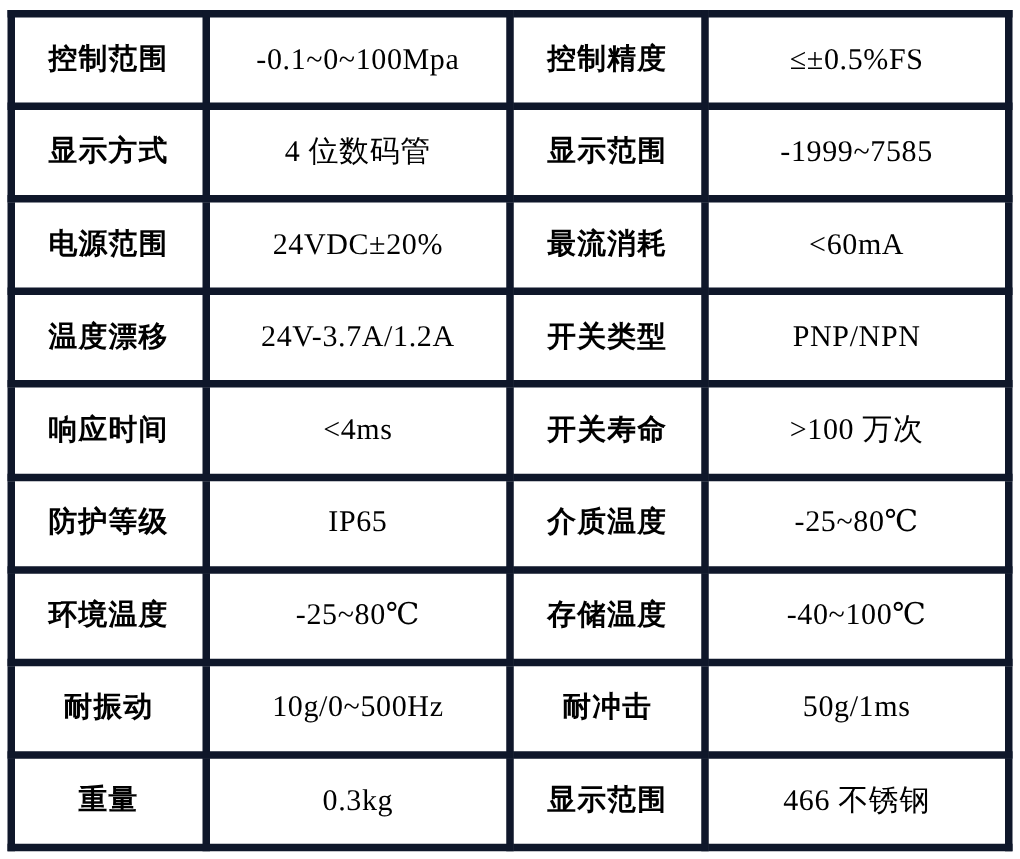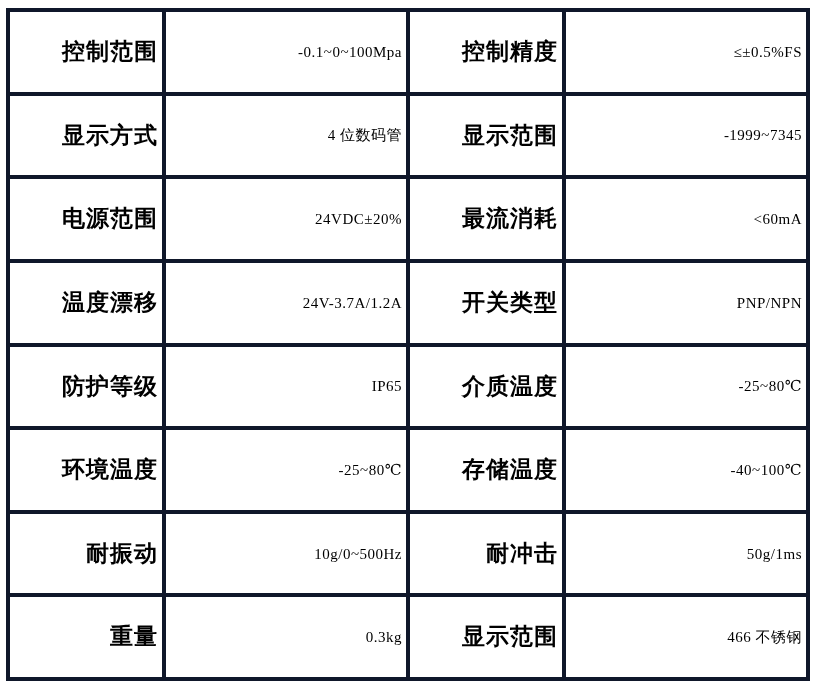--- a/index.html
+++ b/index.html
@@ -27,8 +27,8 @@
     table-layout: fixed;
   }
   table.spec td {
-    border: 4px solid #0f172a;
-    text-align: right;
+    border: 6px solid #0f172a;
+    text-align: center;
     vertical-align: middle;
     padding: 2px 4px;
     line-height: 1.2;

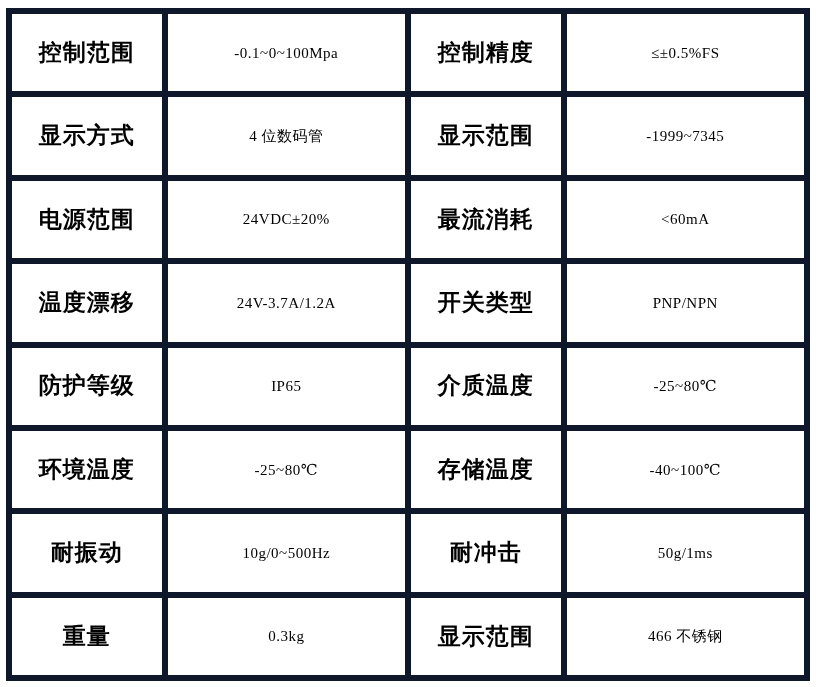--- a/index.html
+++ b/index.html
@@ -44,7 +44,7 @@
   }
   td.value {
     font-family: "Liberation Serif", "DejaVu Serif", serif;
-    font-size: 15px;
+    font-size: 24px;
     letter-spacing: 0.5px;
   }
   col.c1 { width: 19.5%; }

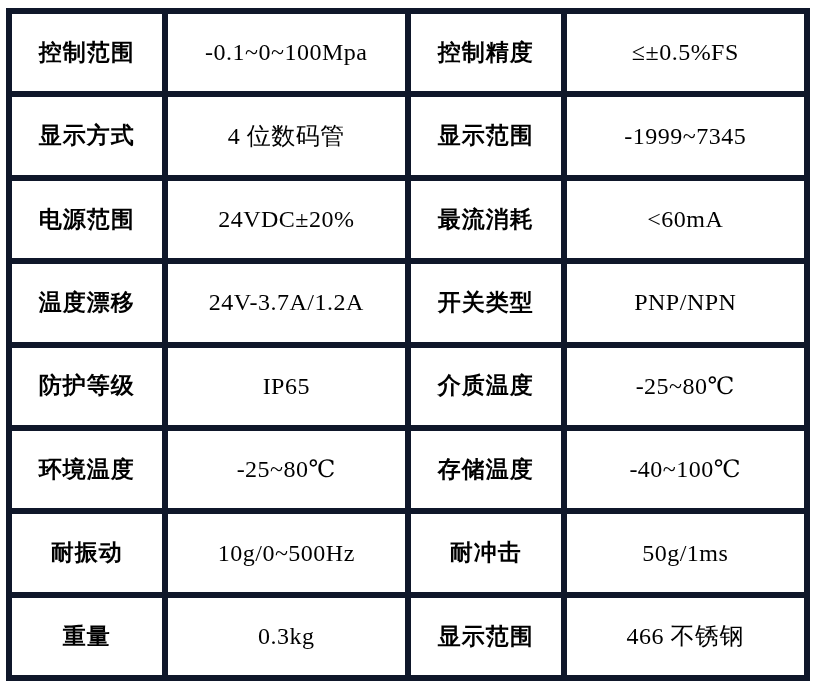--- a/index.html
+++ b/index.html
@@ -74,7 +74,7 @@
         <td class="label">显示方式</td>
         <td class="value">4 位数码管</td>
         <td class="label">显示范围</td>
-        <td class="value">-1999~7345</td>
+        <td class="value">-1999~7585</td>
       </tr>
       <tr>
         <td class="label">电源范围</td>

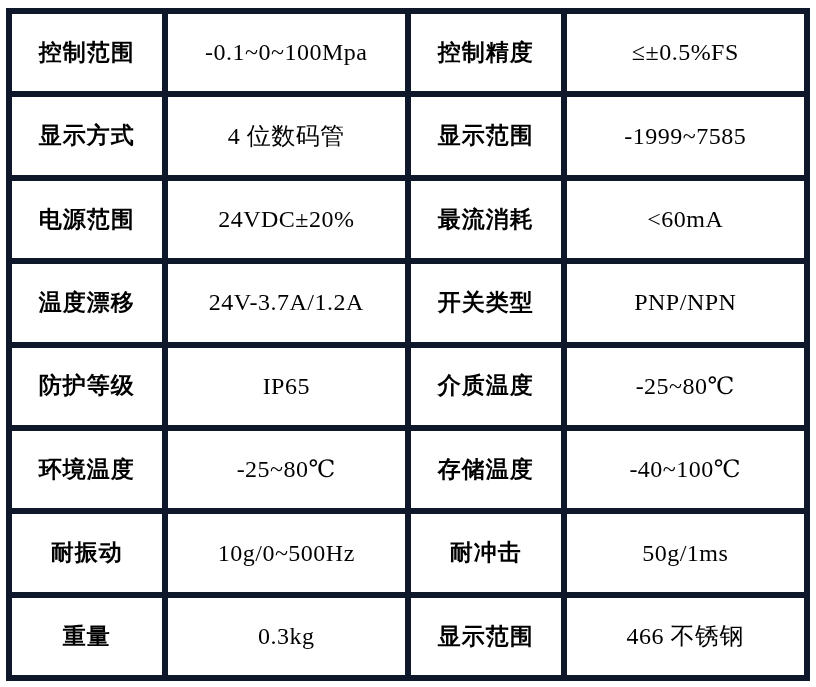--- a/index.html
+++ b/index.html
@@ -89,6 +89,12 @@
         <td class="value">PNP/NPN</td>
       </tr>
       <tr>
+        <td class="label">响应时间</td>
+        <td class="value">&lt;4ms</td>
+        <td class="label">开关寿命</td>
+        <td class="value">&gt;100 万次</td>
+      </tr>
+      <tr>
         <td class="label">防护等级</td>
         <td class="value">IP65</td>
         <td class="label">介质温度</td>

